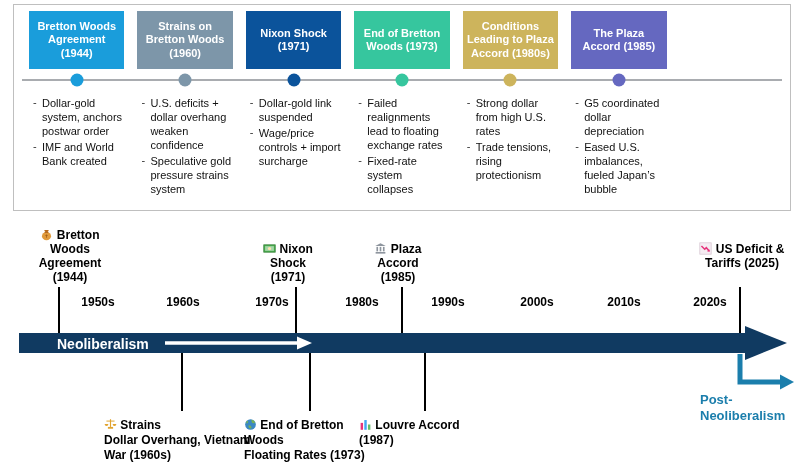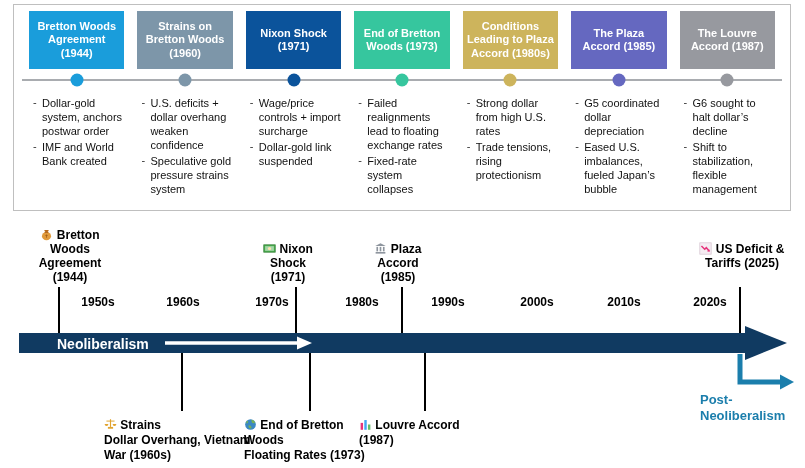--- a/index.html
+++ b/index.html
@@ -114,16 +114,6 @@
         </ul>
       </div>
 
-      <div class="col">
-        <div class="card-header" style="background-color: rgb(151, 153, 159);">The Louvre Accord (1987)</div>
-        <div class="dot-row">
-          <span class="dot" style="background-color: rgb(151, 153, 159);"></span>
-        </div>
-        <ul class="bullets">
-          <li>G6 sought to halt dollar’s decline</li>
-          <li>Shift to stabilization, flexible management</li>
-        </ul>
-      </div>
 
     </div>
   </section>

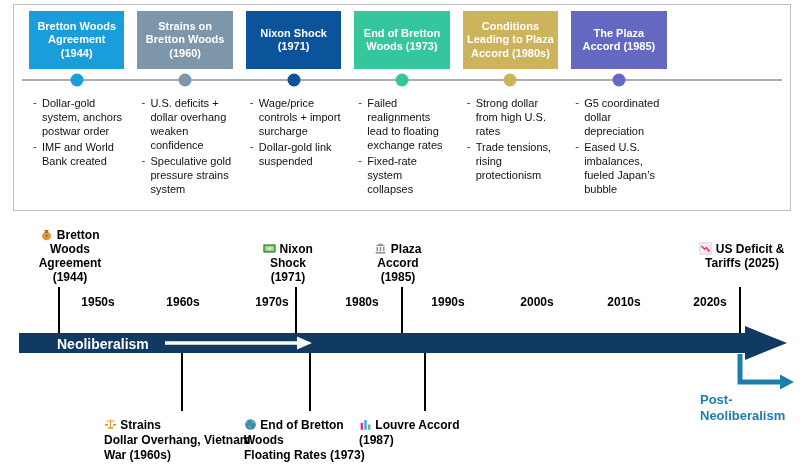--- a/index.html
+++ b/index.html
@@ -76,8 +76,8 @@
           <span class="dot" style="background-color: rgb(11, 83, 155);"></span>
         </div>
         <ul class="bullets">
+          <li>Dollar-gold link suspended</li>
           <li>Wage/price controls + import surcharge</li>
-          <li>Dollar-gold link suspended</li>
         </ul>
       </div>
 

